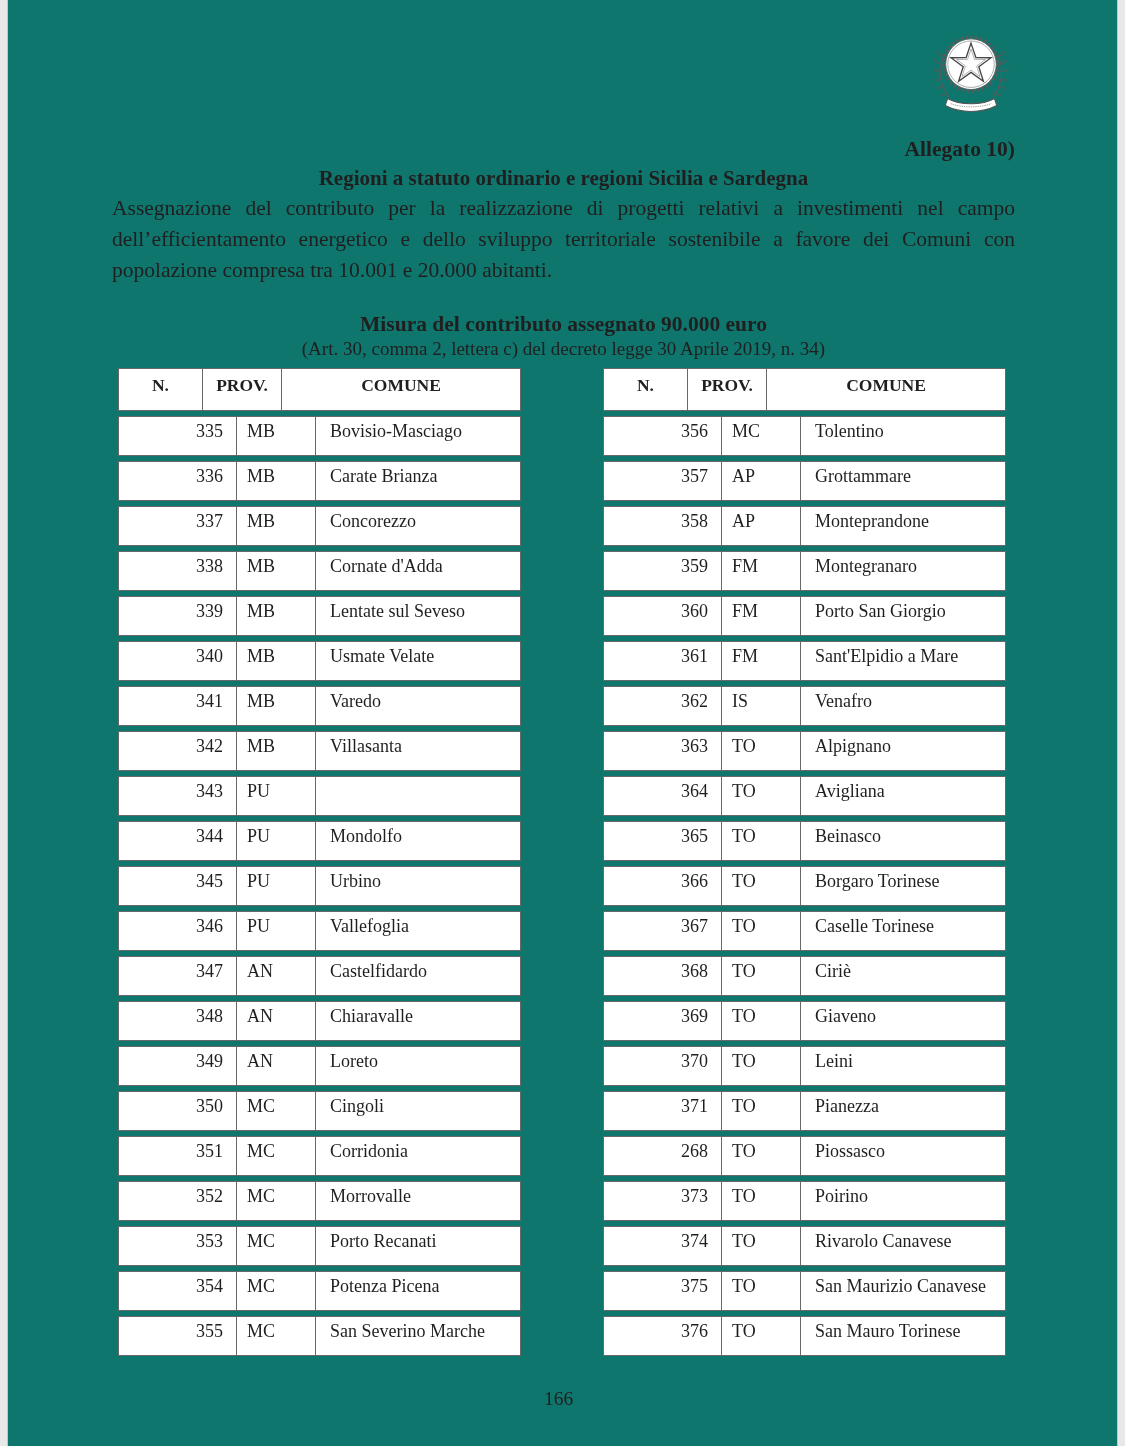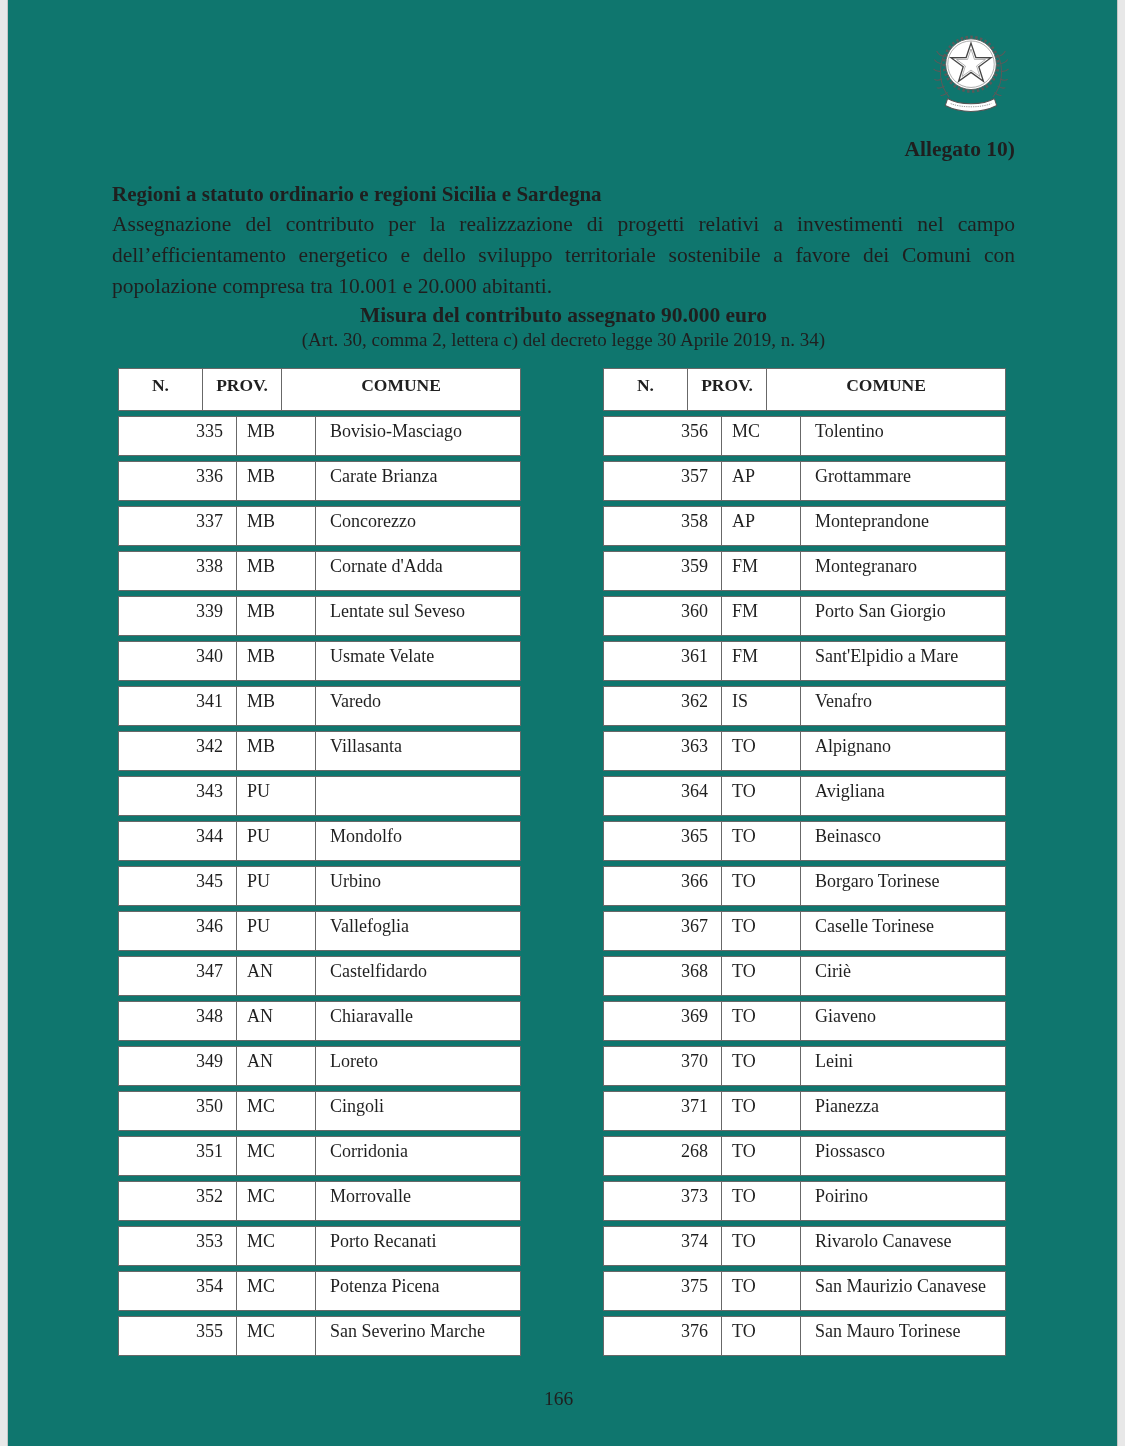--- a/index.html
+++ b/index.html
@@ -20,7 +20,7 @@
 
   .content { position:absolute; left:112px; top:0; width:903px; }
   .allegato { padding-top:136px; text-align:right; font-weight:bold; font-size:21.5px; line-height:26px; }
-  .title    { font-weight:bold; font-size:21px; line-height:26px; margin-top:19px; }
+  .title    { text-align:center; font-weight:bold; font-size:21px; line-height:26px; margin-top:3px; }
   .paragraph{ text-align:justify; font-size:21.5px; line-height:31px; margin-top:2px; }
   .subtitle { text-align:center; font-weight:bold; font-size:21.5px; line-height:26px; margin-top:0; }
   .subnote  { text-align:center; font-size:19px; line-height:23px; margin-top:0; }

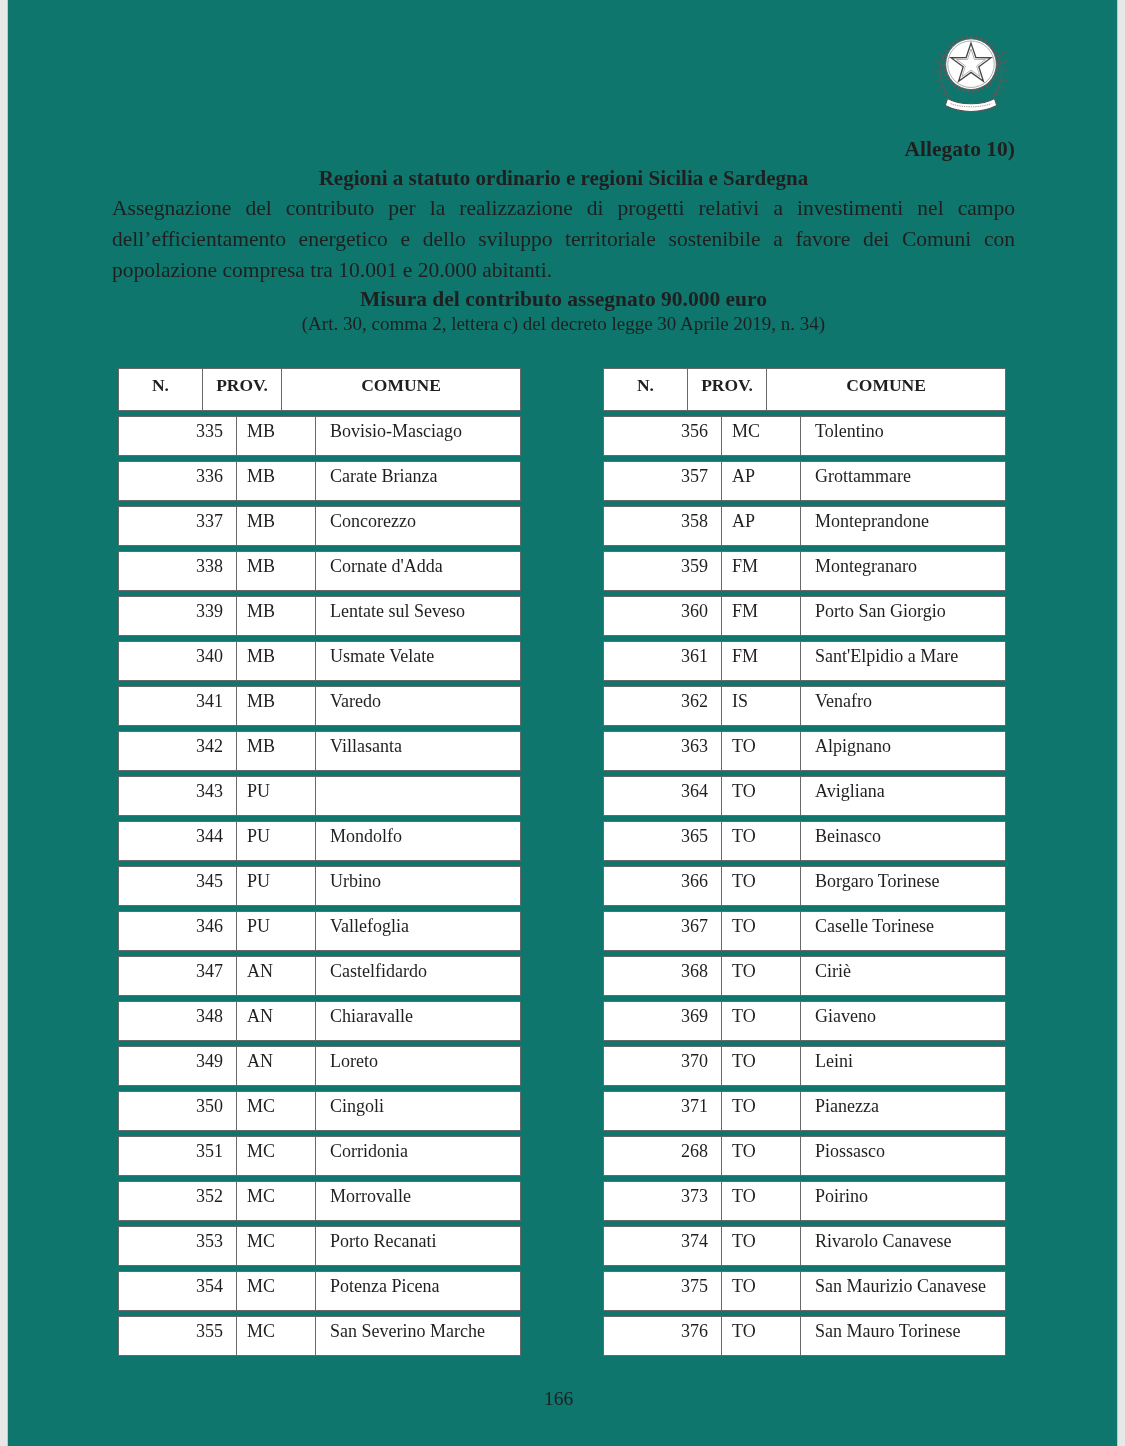--- a/index.html
+++ b/index.html
@@ -22,7 +22,7 @@
   .allegato { padding-top:136px; text-align:right; font-weight:bold; font-size:21.5px; line-height:26px; }
   .title    { text-align:center; font-weight:bold; font-size:21px; line-height:26px; margin-top:3px; }
   .paragraph{ text-align:justify; font-size:21.5px; line-height:31px; margin-top:2px; }
-  .subtitle { text-align:center; font-weight:bold; font-size:21.5px; line-height:26px; margin-top:0; }
+  .subtitle { text-align:center; font-weight:bold; font-size:21.5px; line-height:26px; margin-top:25px; }
   .subnote  { text-align:center; font-size:19px; line-height:23px; margin-top:0; }
 
   .tables { position:absolute; left:118px; top:368px; display:flex; gap:82px; }

